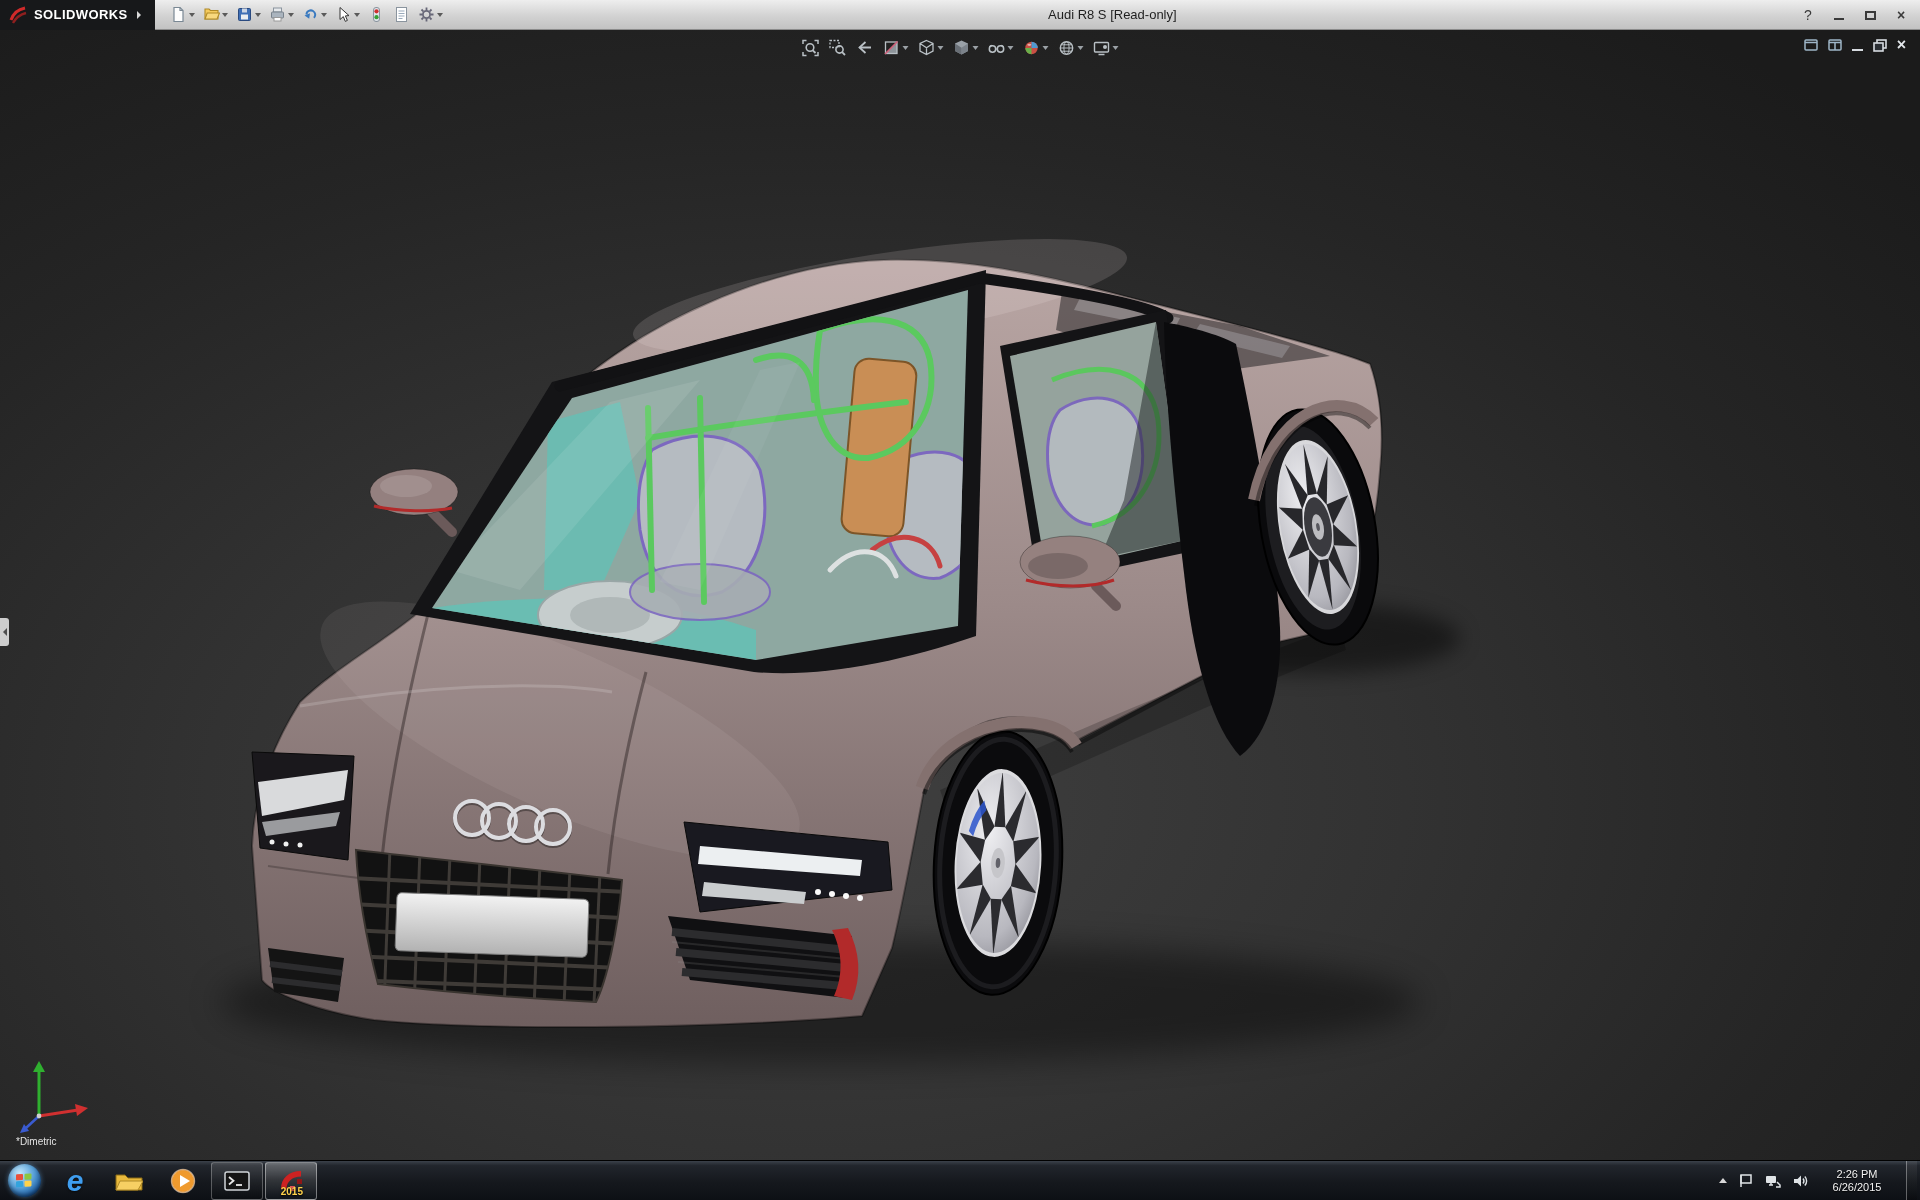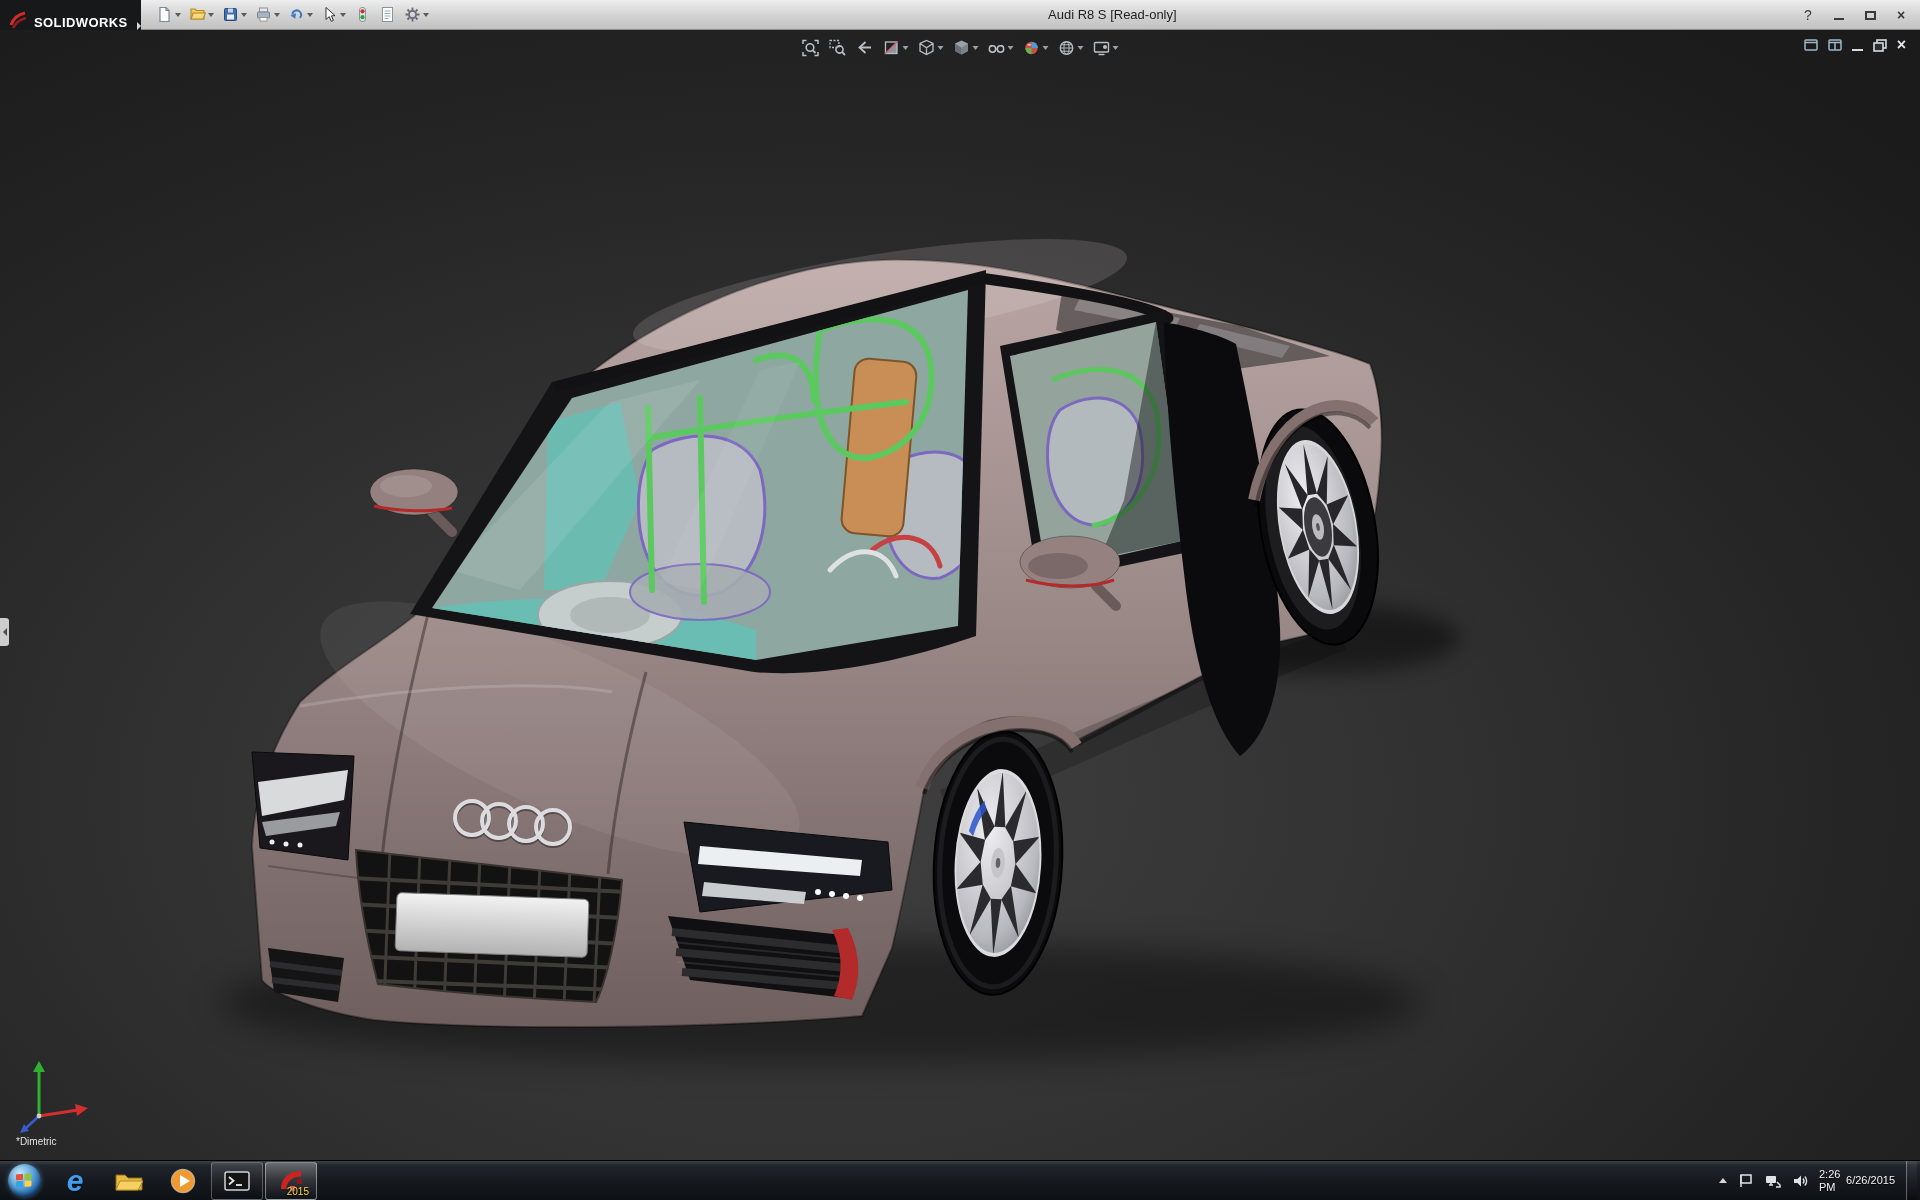--- a/index.html
+++ b/index.html
@@ -7,7 +7,7 @@
 .screen{position:relative;width:1920px;height:1200px}
 
 .titlebar{position:absolute;top:0;left:0;right:0;height:30px;background:linear-gradient(#eeeeee,#d2d2d2 55%,#c2c2c2);border-bottom:1px solid #8b8b8b;display:flex;align-items:center;z-index:5}
-.logo{height:30px;background:#17181a;display:flex;align-items:flex-end;padding:0 0 0 8px;gap:6px}
+.logo{height:30px;background:#17181a;display:flex;align-items:center;padding:0 14px 0 8px;gap:6px}
 .logo-text{color:#fff;font-weight:bold;font-size:13px;letter-spacing:.4px}
 .logo-caret{width:0;height:0;border-left:4px solid #d8d8d8;border-top:4px solid transparent;border-bottom:4px solid transparent;margin-left:3px}
 .tb{display:flex;align-items:center;margin-left:12px;gap:2px}

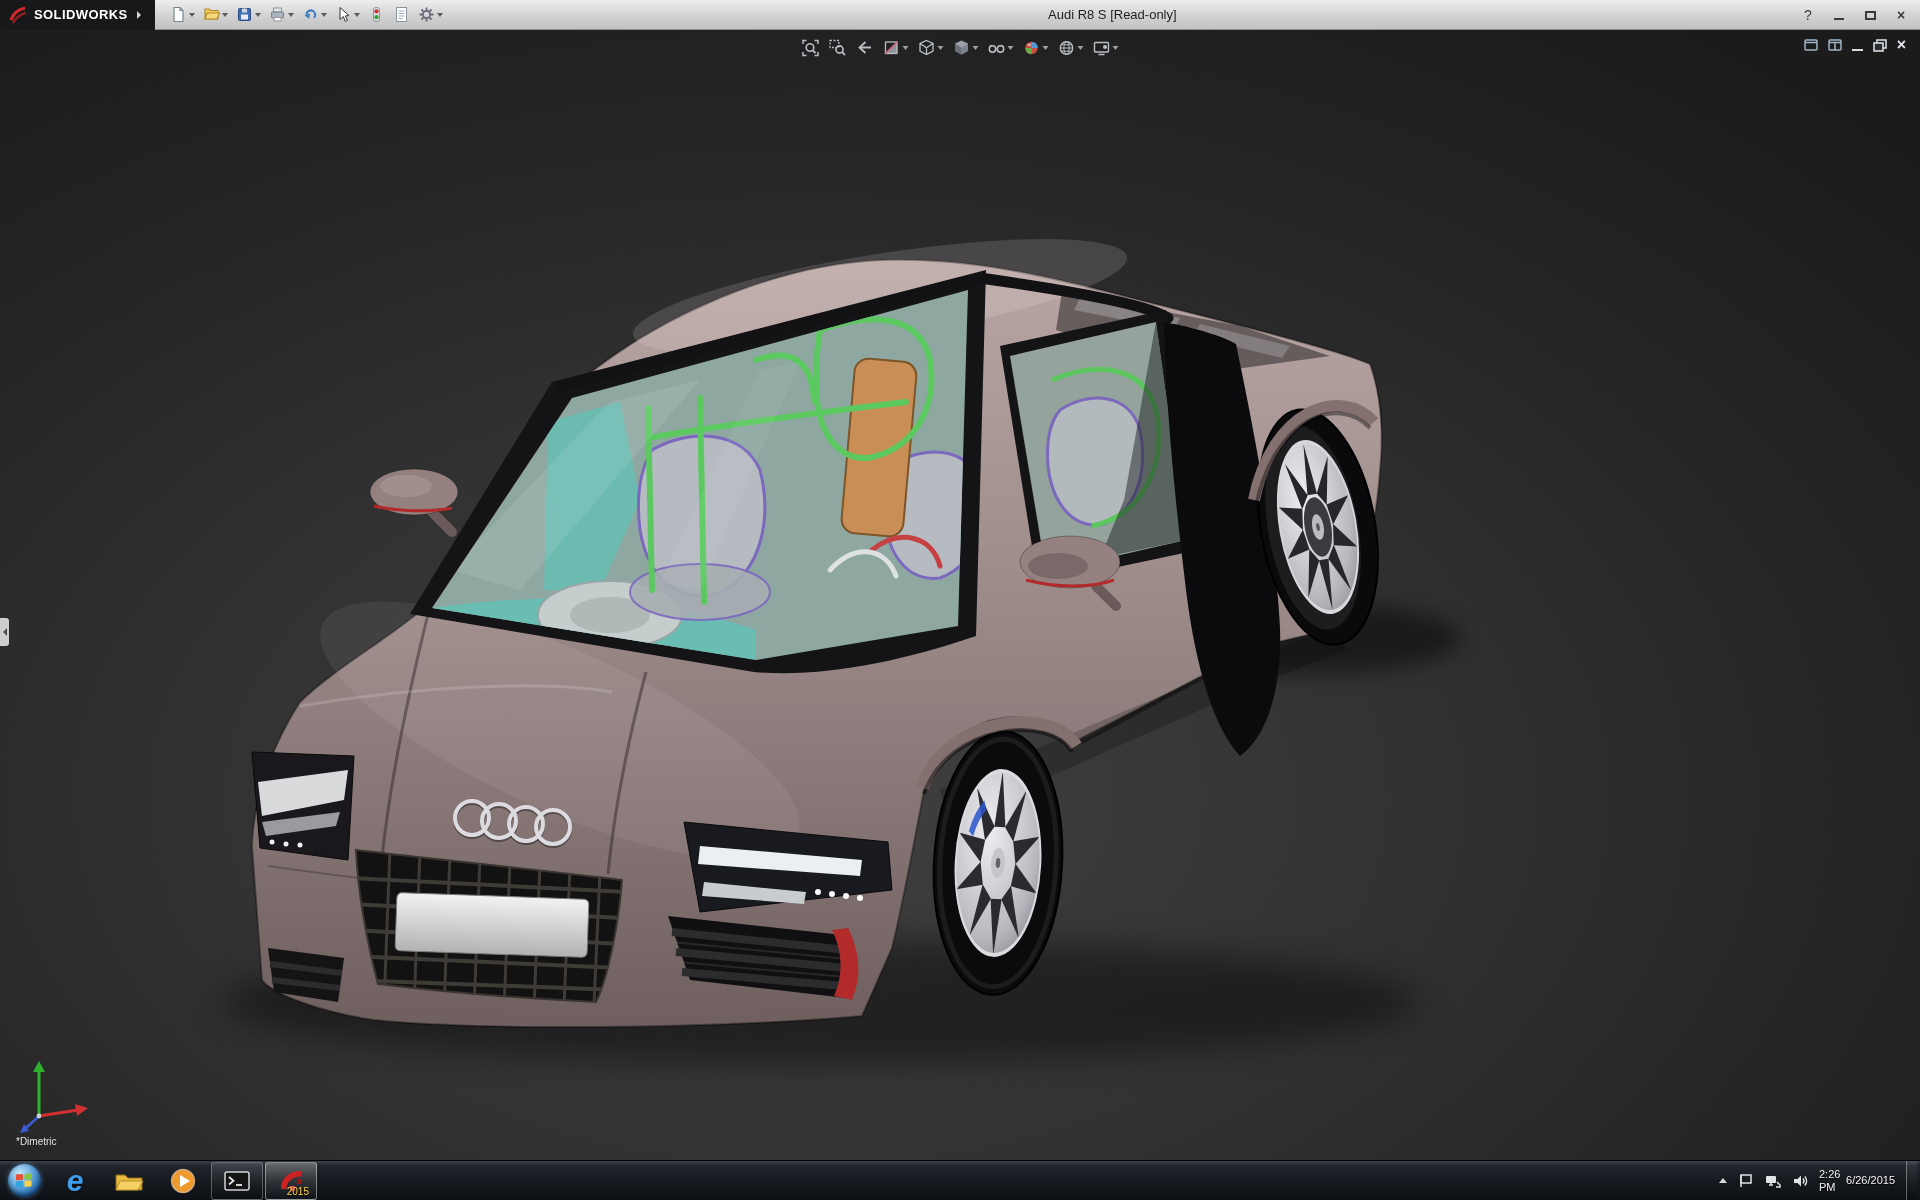--- a/index.html
+++ b/index.html
@@ -43,7 +43,7 @@
 .sw-badge{position:absolute;bottom:2px;right:7px;color:#ffd24a;font-size:10px;font-weight:normal;text-shadow:0 1px 2px #000}
 .tray{margin-left:auto;display:flex;align-items:center;gap:11px;padding-right:3px;height:40px}
 .chev{width:0;height:0;border-bottom:5px solid #d8d8d8;border-left:4px solid transparent;border-right:4px solid transparent}
-.clock{display:flex;align-items:center;justify-content:center;color:#f3f3f3;font-size:11px;line-height:13px;width:76px;text-shadow:0 1px 1px #000}
+.clock{display:flex;flex-direction:column;align-items:center;justify-content:center;color:#f3f3f3;font-size:11px;line-height:13px;width:76px;text-shadow:0 1px 1px #000}
 .show-desktop{width:11px;height:40px;border-left:1px solid rgba(255,255,255,.35);background:linear-gradient(rgba(255,255,255,.08),rgba(0,0,0,.25))}
 </style>
 </head>

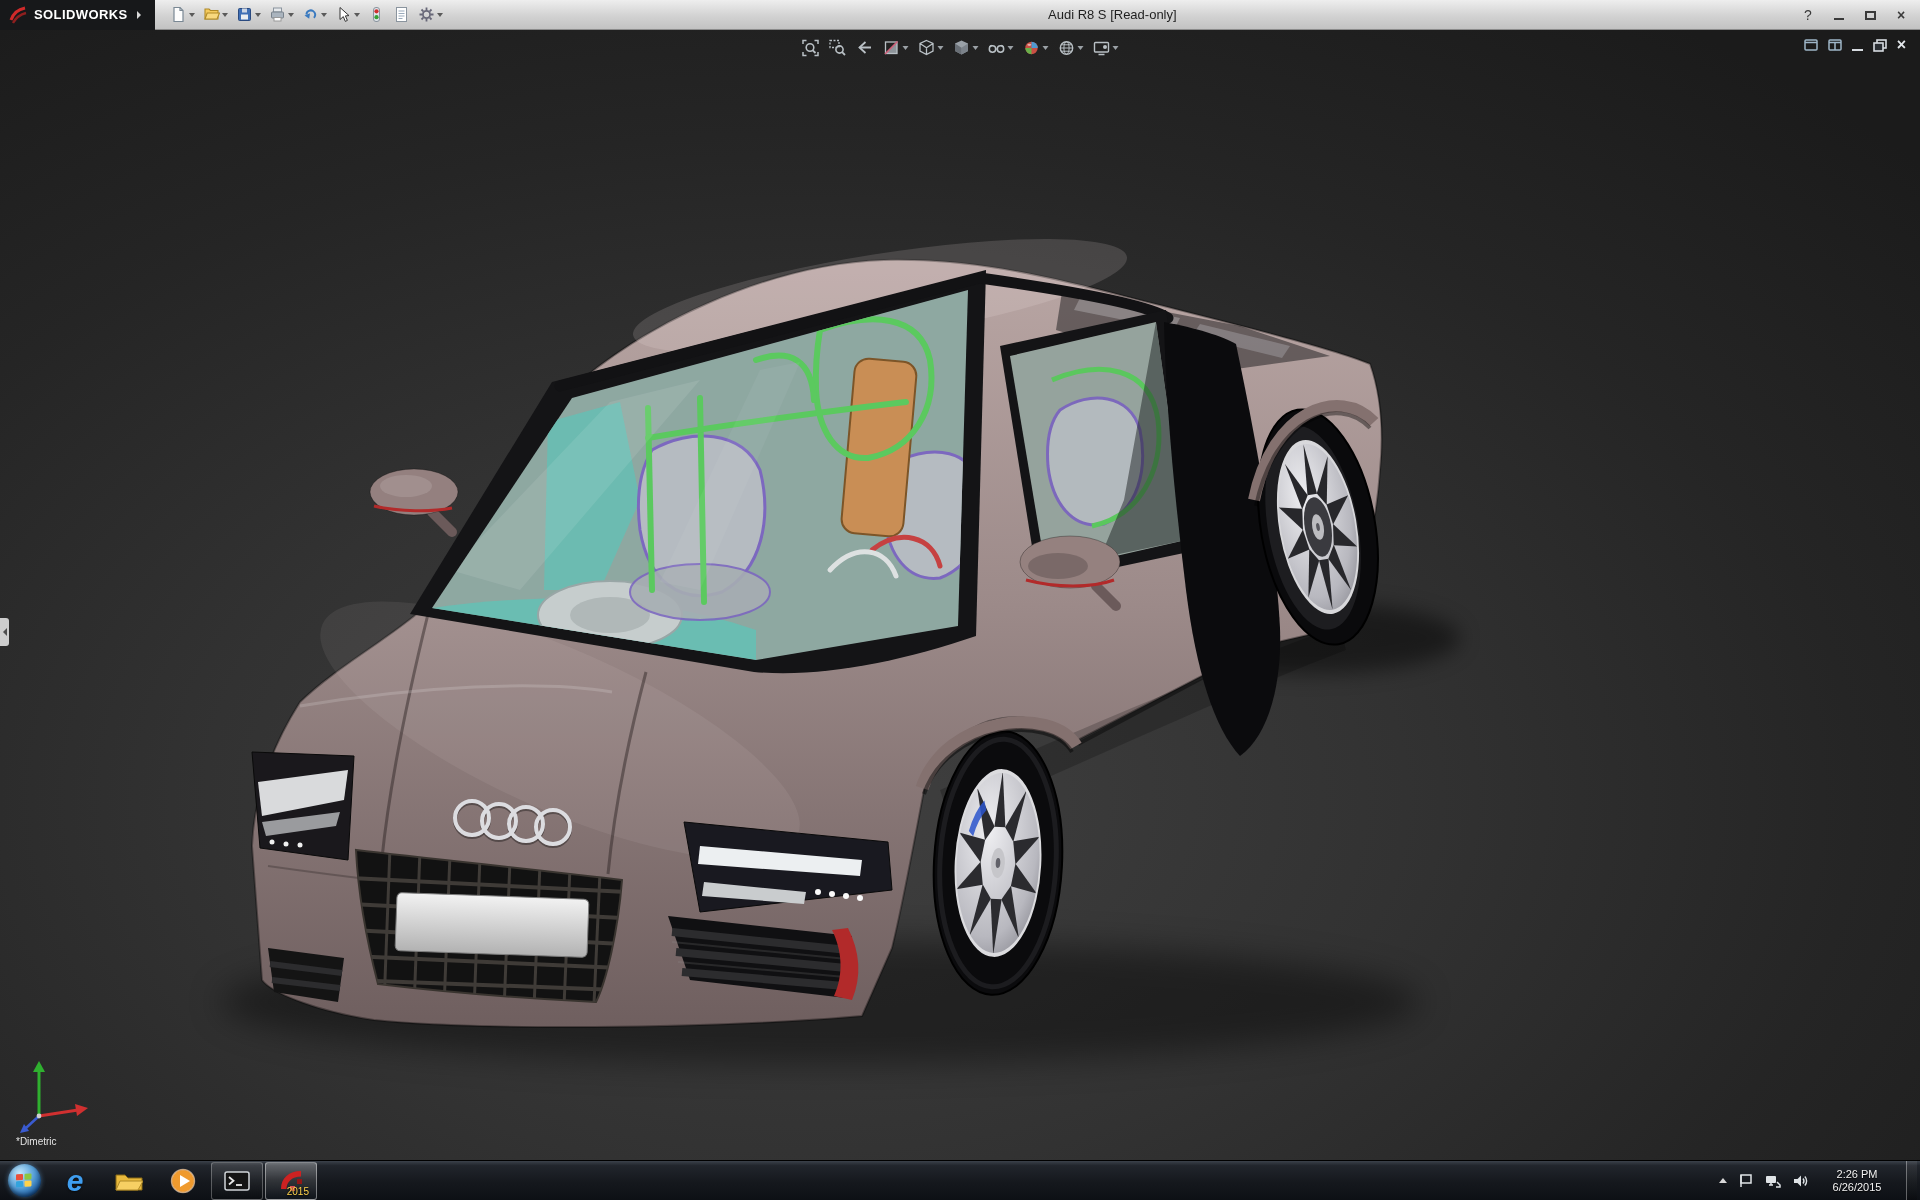--- a/index.html
+++ b/index.html
@@ -40,7 +40,7 @@
 .task-btn.open{background:linear-gradient(rgba(255,255,255,.13),rgba(255,255,255,.05) 45%,rgba(0,0,0,.18));border:1px solid rgba(255,255,255,.28)}
 .task-btn.active{background:linear-gradient(rgba(255,255,255,.30),rgba(255,255,255,.13) 45%,rgba(25,35,45,.25));border:1px solid rgba(255,255,255,.42)}
 .ie-e{color:#3f9ef0;font-weight:bold;font-style:italic;font-size:30px;line-height:30px;text-shadow:0 1px 2px rgba(0,0,0,.6)}
-.sw-badge{position:absolute;bottom:2px;right:7px;color:#ffd24a;font-size:10px;font-weight:normal;text-shadow:0 1px 2px #000}
+.sw-badge{position:absolute;bottom:2px;right:13px;color:#ffd24a;font-size:10px;font-weight:bold;text-shadow:0 1px 2px #000}
 .tray{margin-left:auto;display:flex;align-items:center;gap:11px;padding-right:3px;height:40px}
 .chev{width:0;height:0;border-bottom:5px solid #d8d8d8;border-left:4px solid transparent;border-right:4px solid transparent}
 .clock{display:flex;flex-direction:column;align-items:center;justify-content:center;color:#f3f3f3;font-size:11px;line-height:13px;width:76px;text-shadow:0 1px 1px #000}

